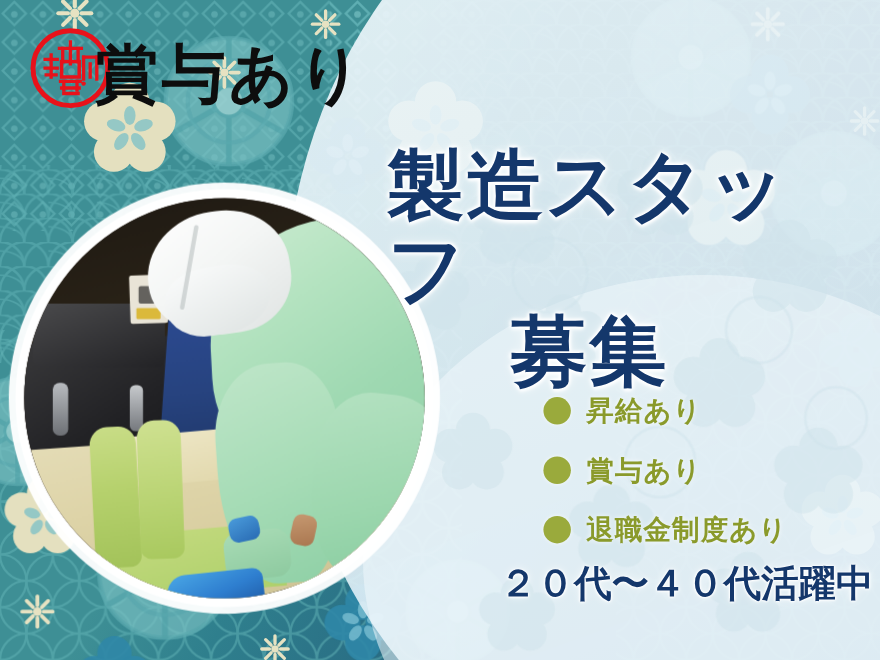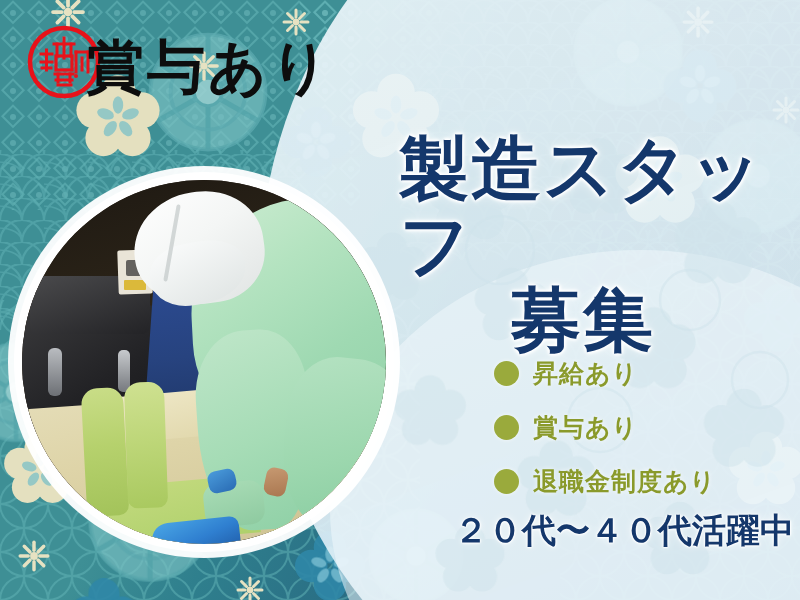--- a/index.html
+++ b/index.html
@@ -305,7 +305,6 @@
       0 2px 3px rgba(255,255,255,0.9),
       0 -2px 3px rgba(255,255,255,0.9),
       0 0 12px rgba(255,255,255,0.75);
-    margin-left: 47px;
   }
   .headline .l1 { display: block; text-align: left; }
   .headline .l2 { display: block; text-align: center; padding-right: 32px; }

